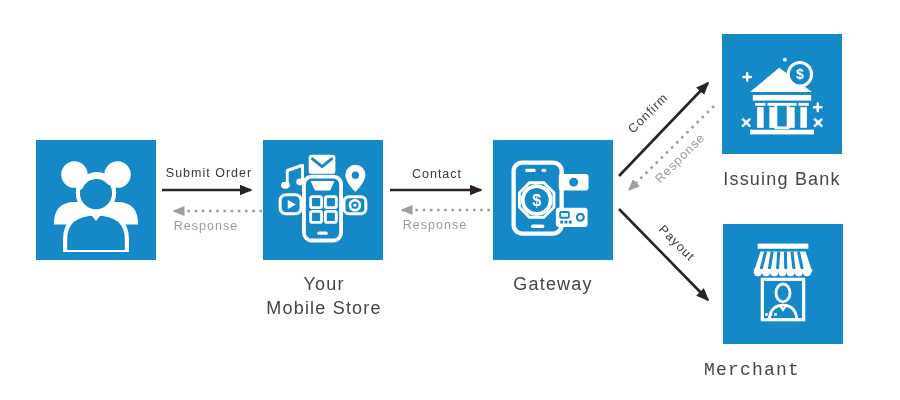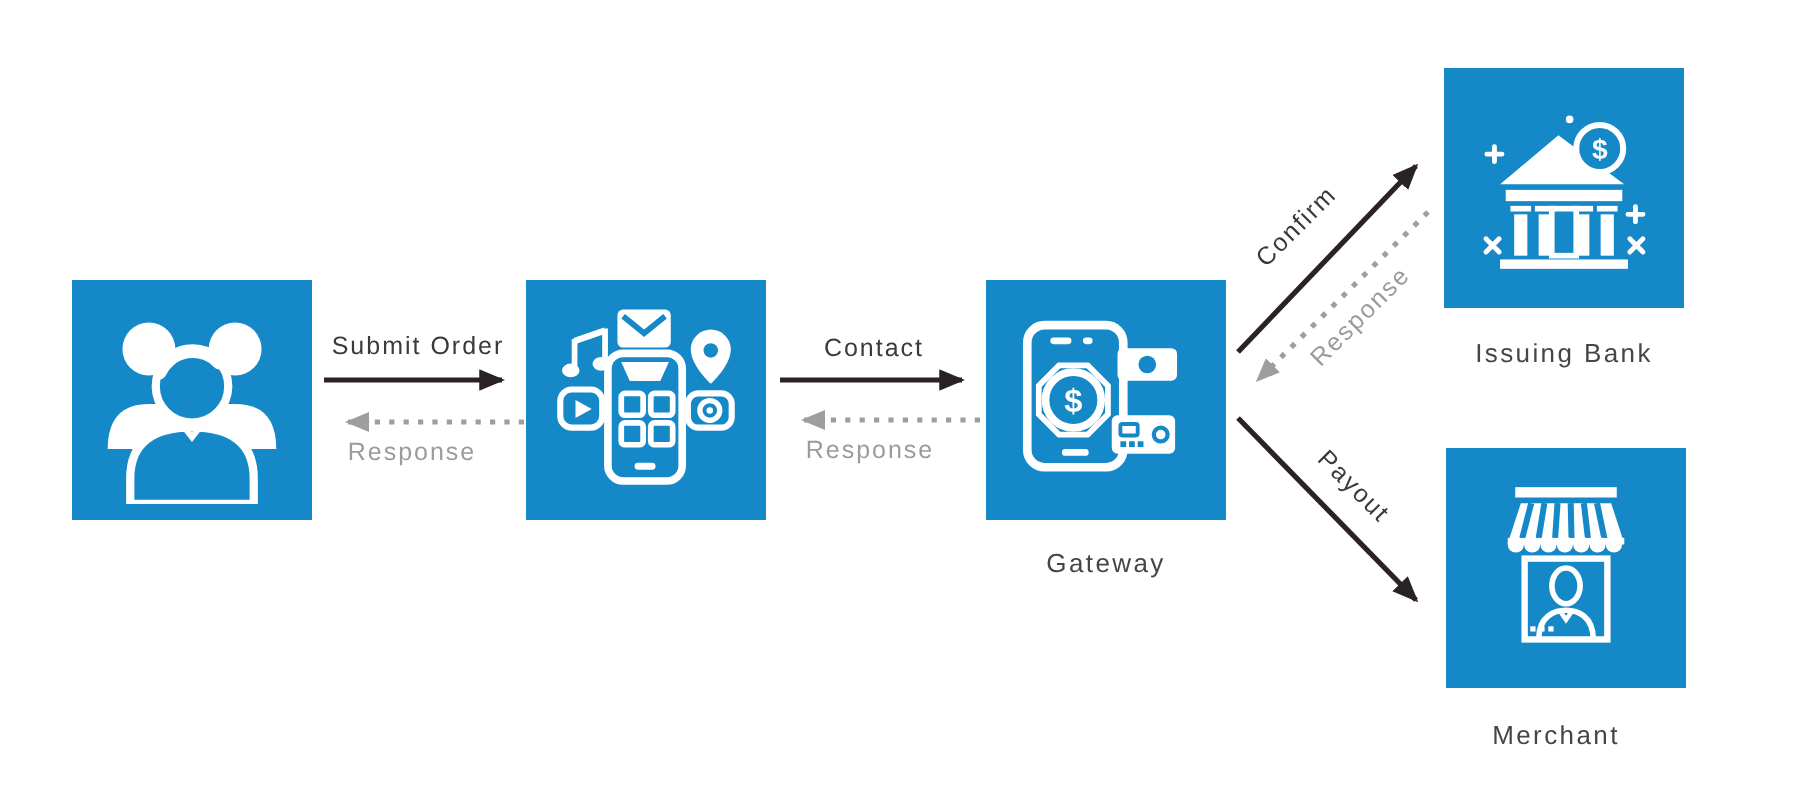--- a/index.html
+++ b/index.html
@@ -24,7 +24,7 @@
   .node-box svg{display:block;}
   .node-label{
     position:absolute;width:180px;text-align:center;
-    font-size:13px;line-height:1.32;color:var(--node-label);
+    font-size:18px;line-height:1.32;color:var(--node-label);
     letter-spacing:1.2px;
   }
   .edges{position:absolute;left:0;top:0;}

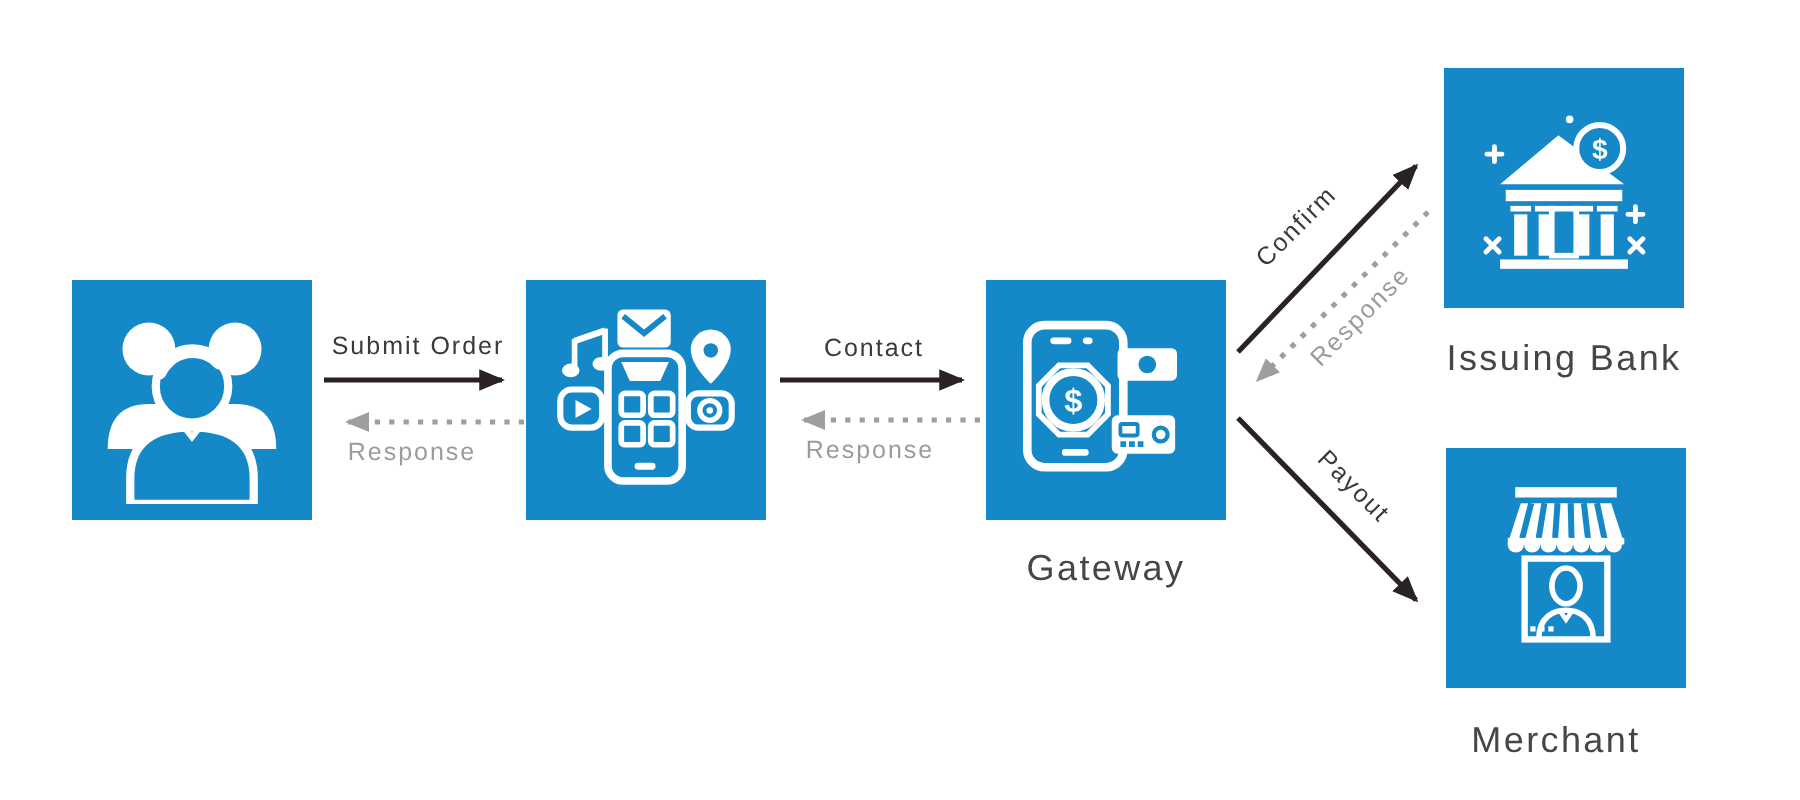--- a/index.html
+++ b/index.html
@@ -143,6 +143,10 @@
       <rect x="44" y="85.5" width="11" height="3.6" rx="1.8" class="if"></rect>
     </svg>
   </div>
+  <div class="node-label" style="left:234px;top:273px;">
+    <div>Your</div>
+    <div>Mobile Store</div>
+  </div>
 
   <div class="node-box" style="left:493px;top:140px;">
     <svg width="96" height="96" viewBox="0 0 100 100">

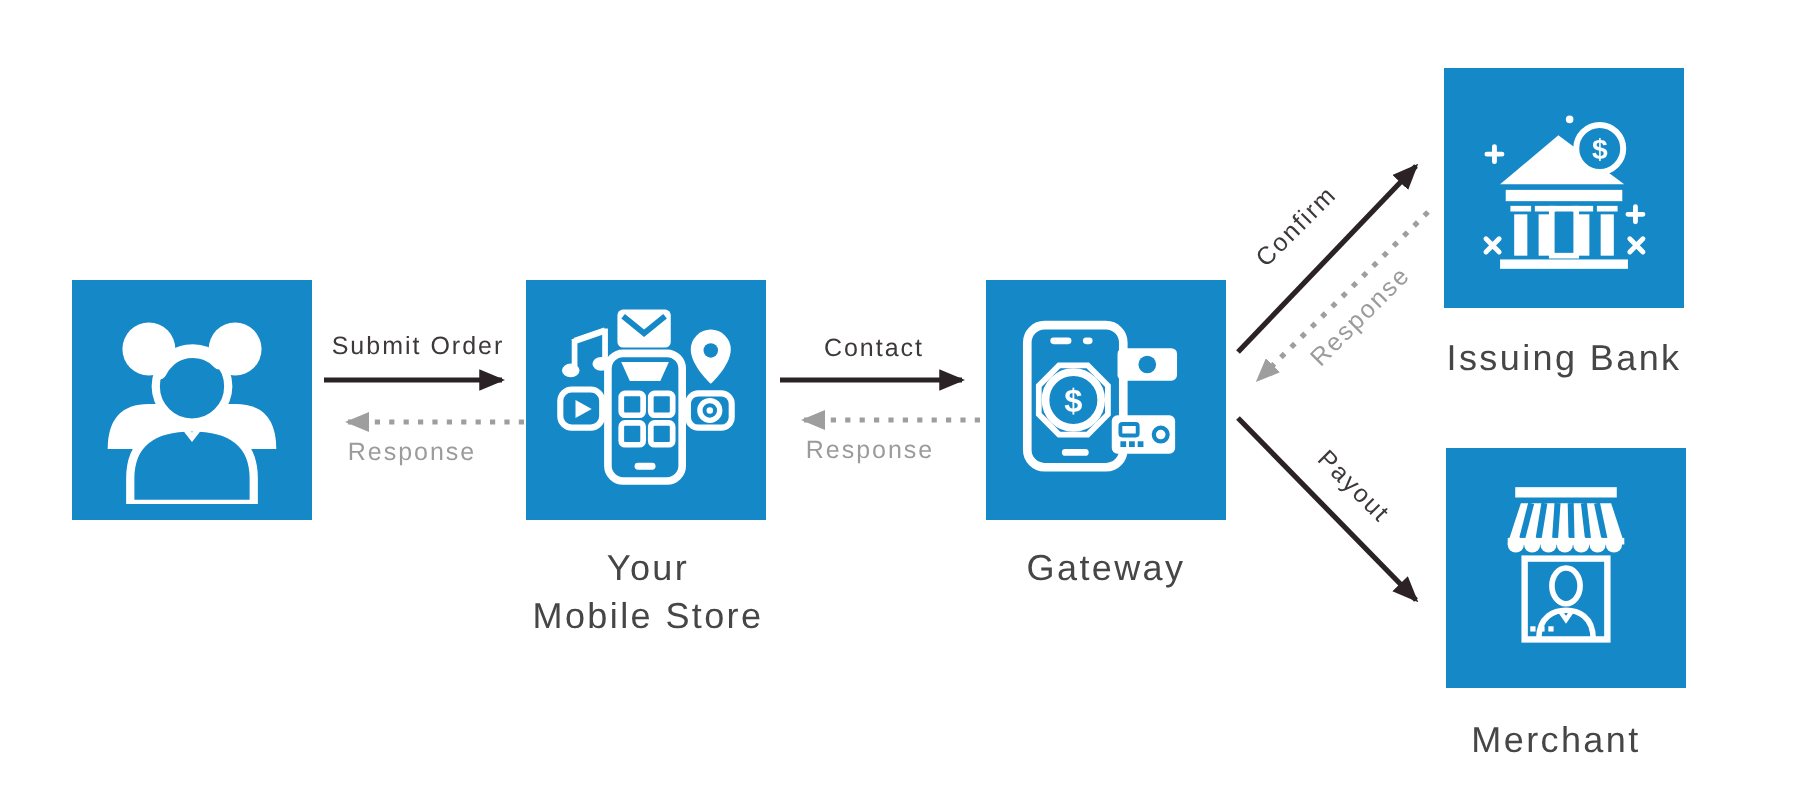--- a/index.html
+++ b/index.html
@@ -241,7 +241,7 @@
       </g>
     </svg>
   </div>
-  <div class="node-label" style="left:688px;top:359px;">
+  <div class="node-label" style="left:662px;top:359px;font-family:Liberation Mono, monospace;">
     <div>Merchant</div>
   </div>
 

